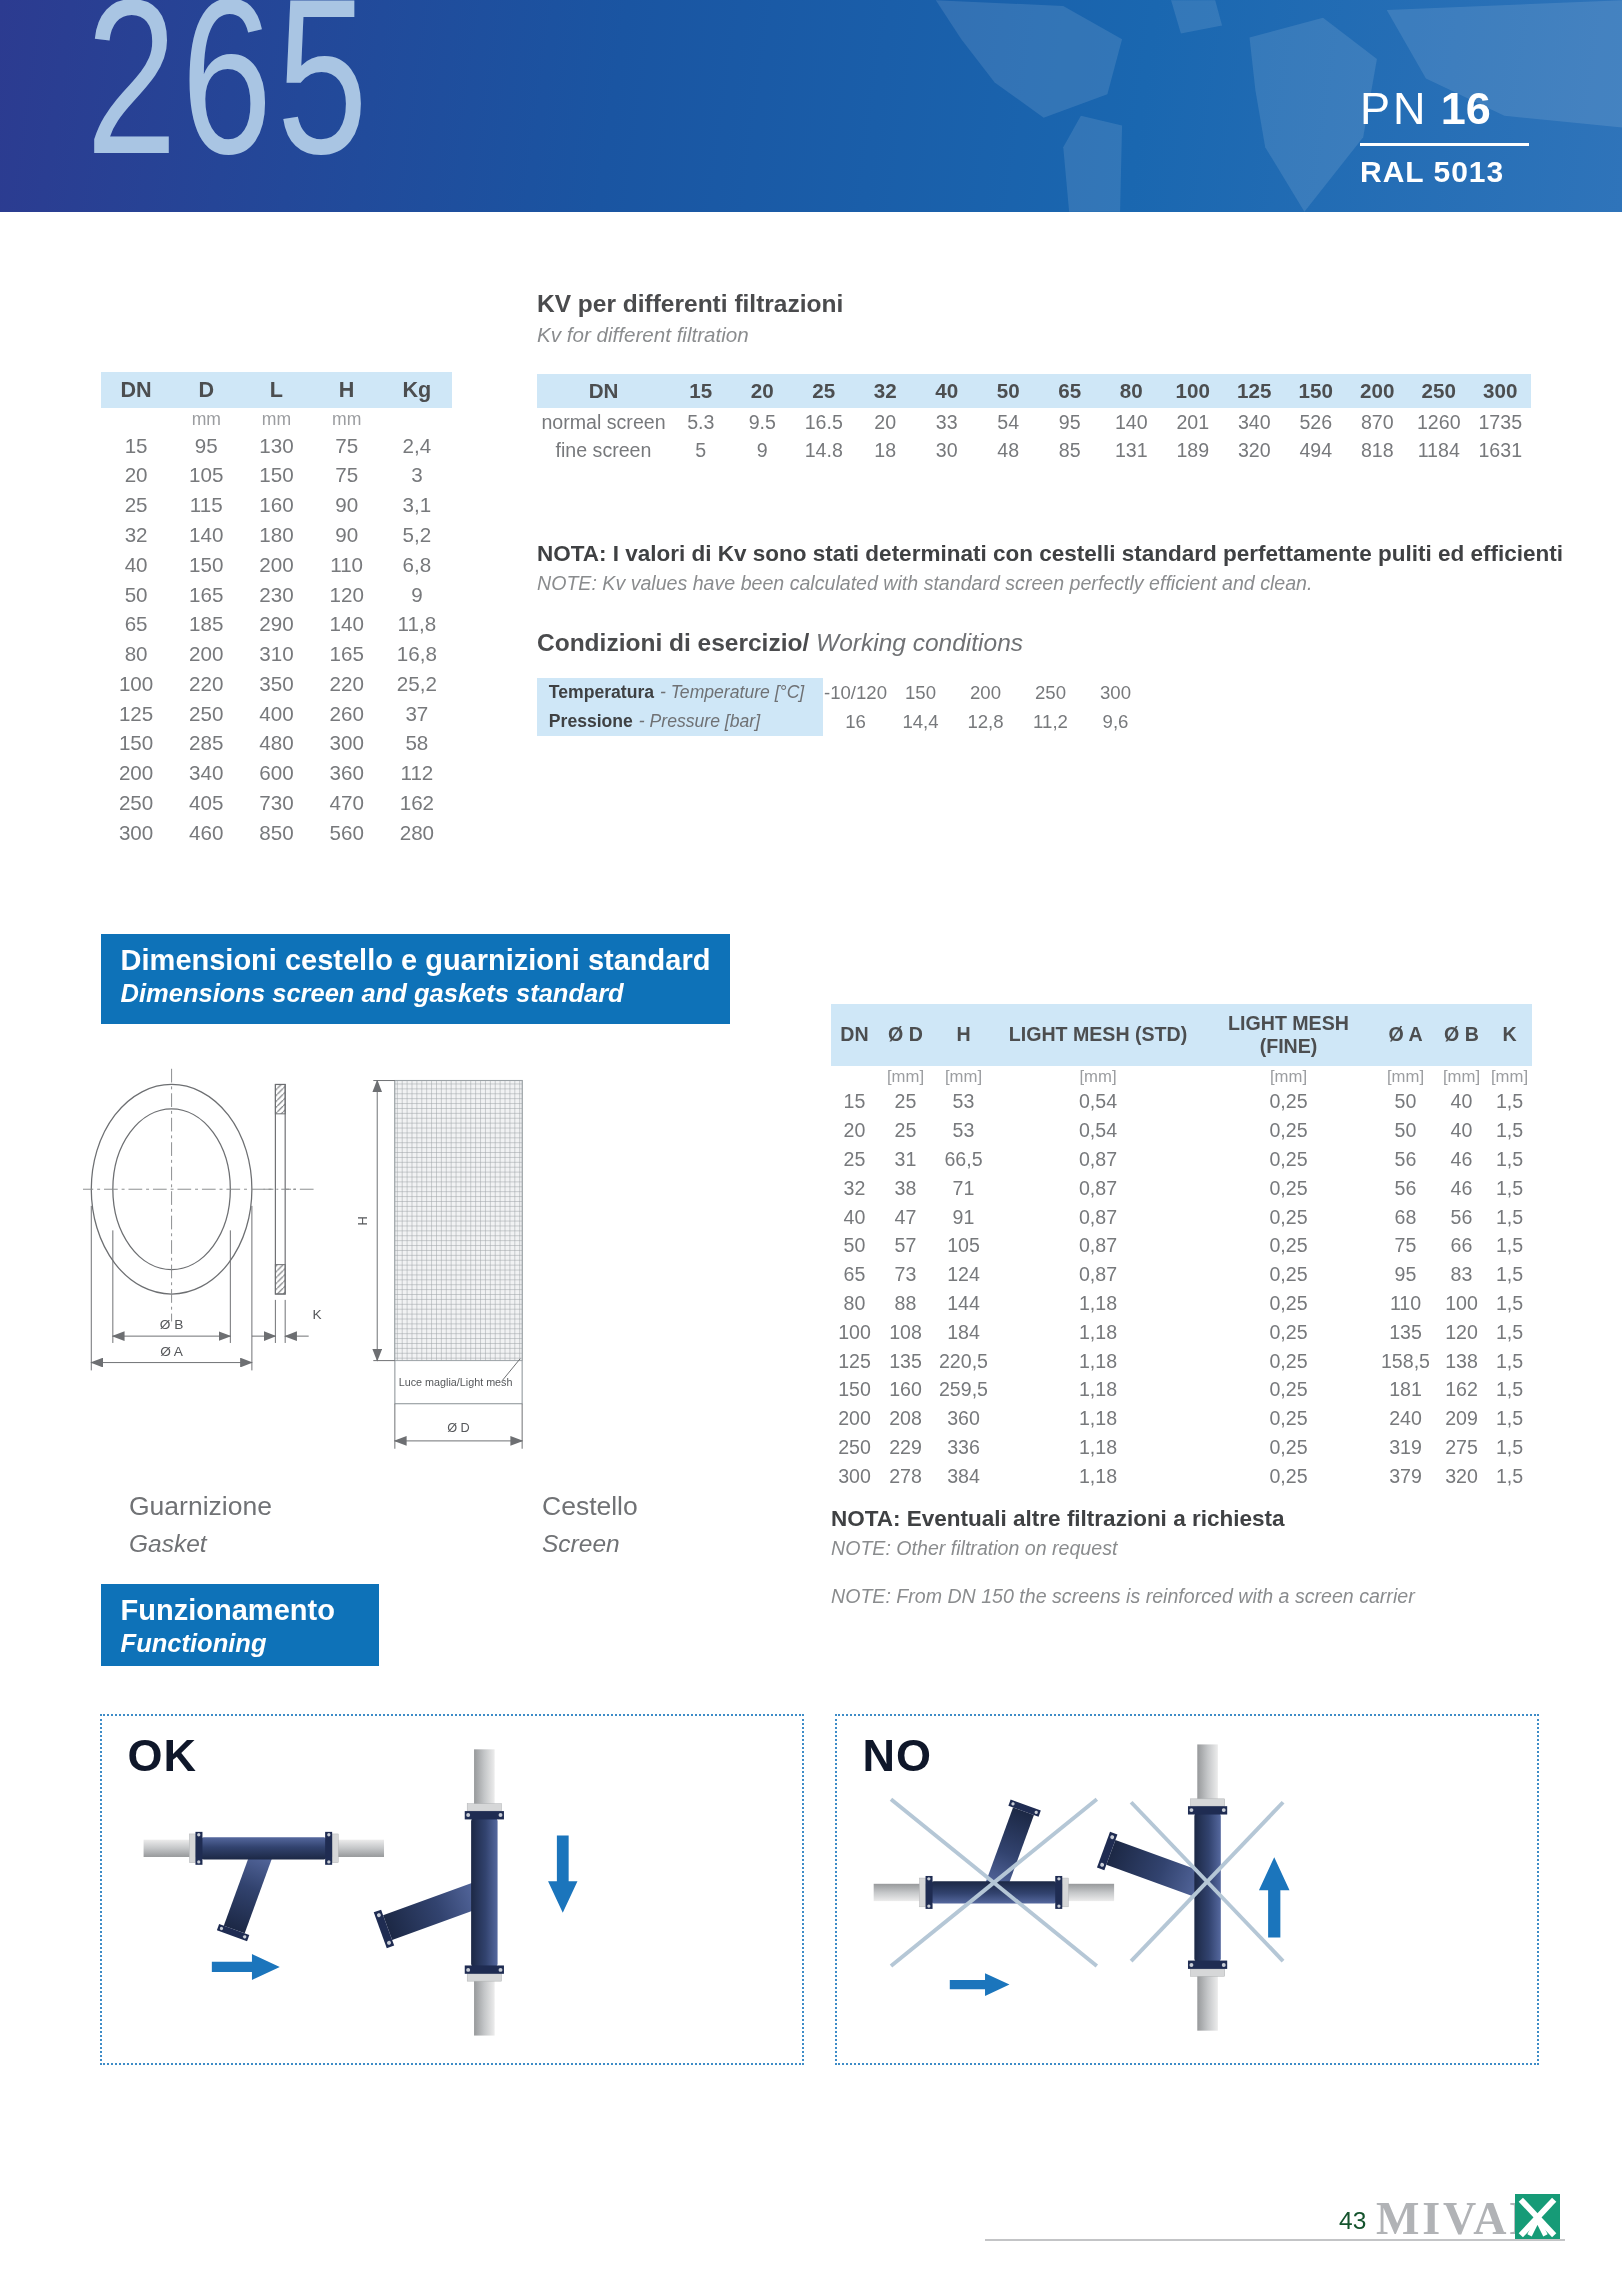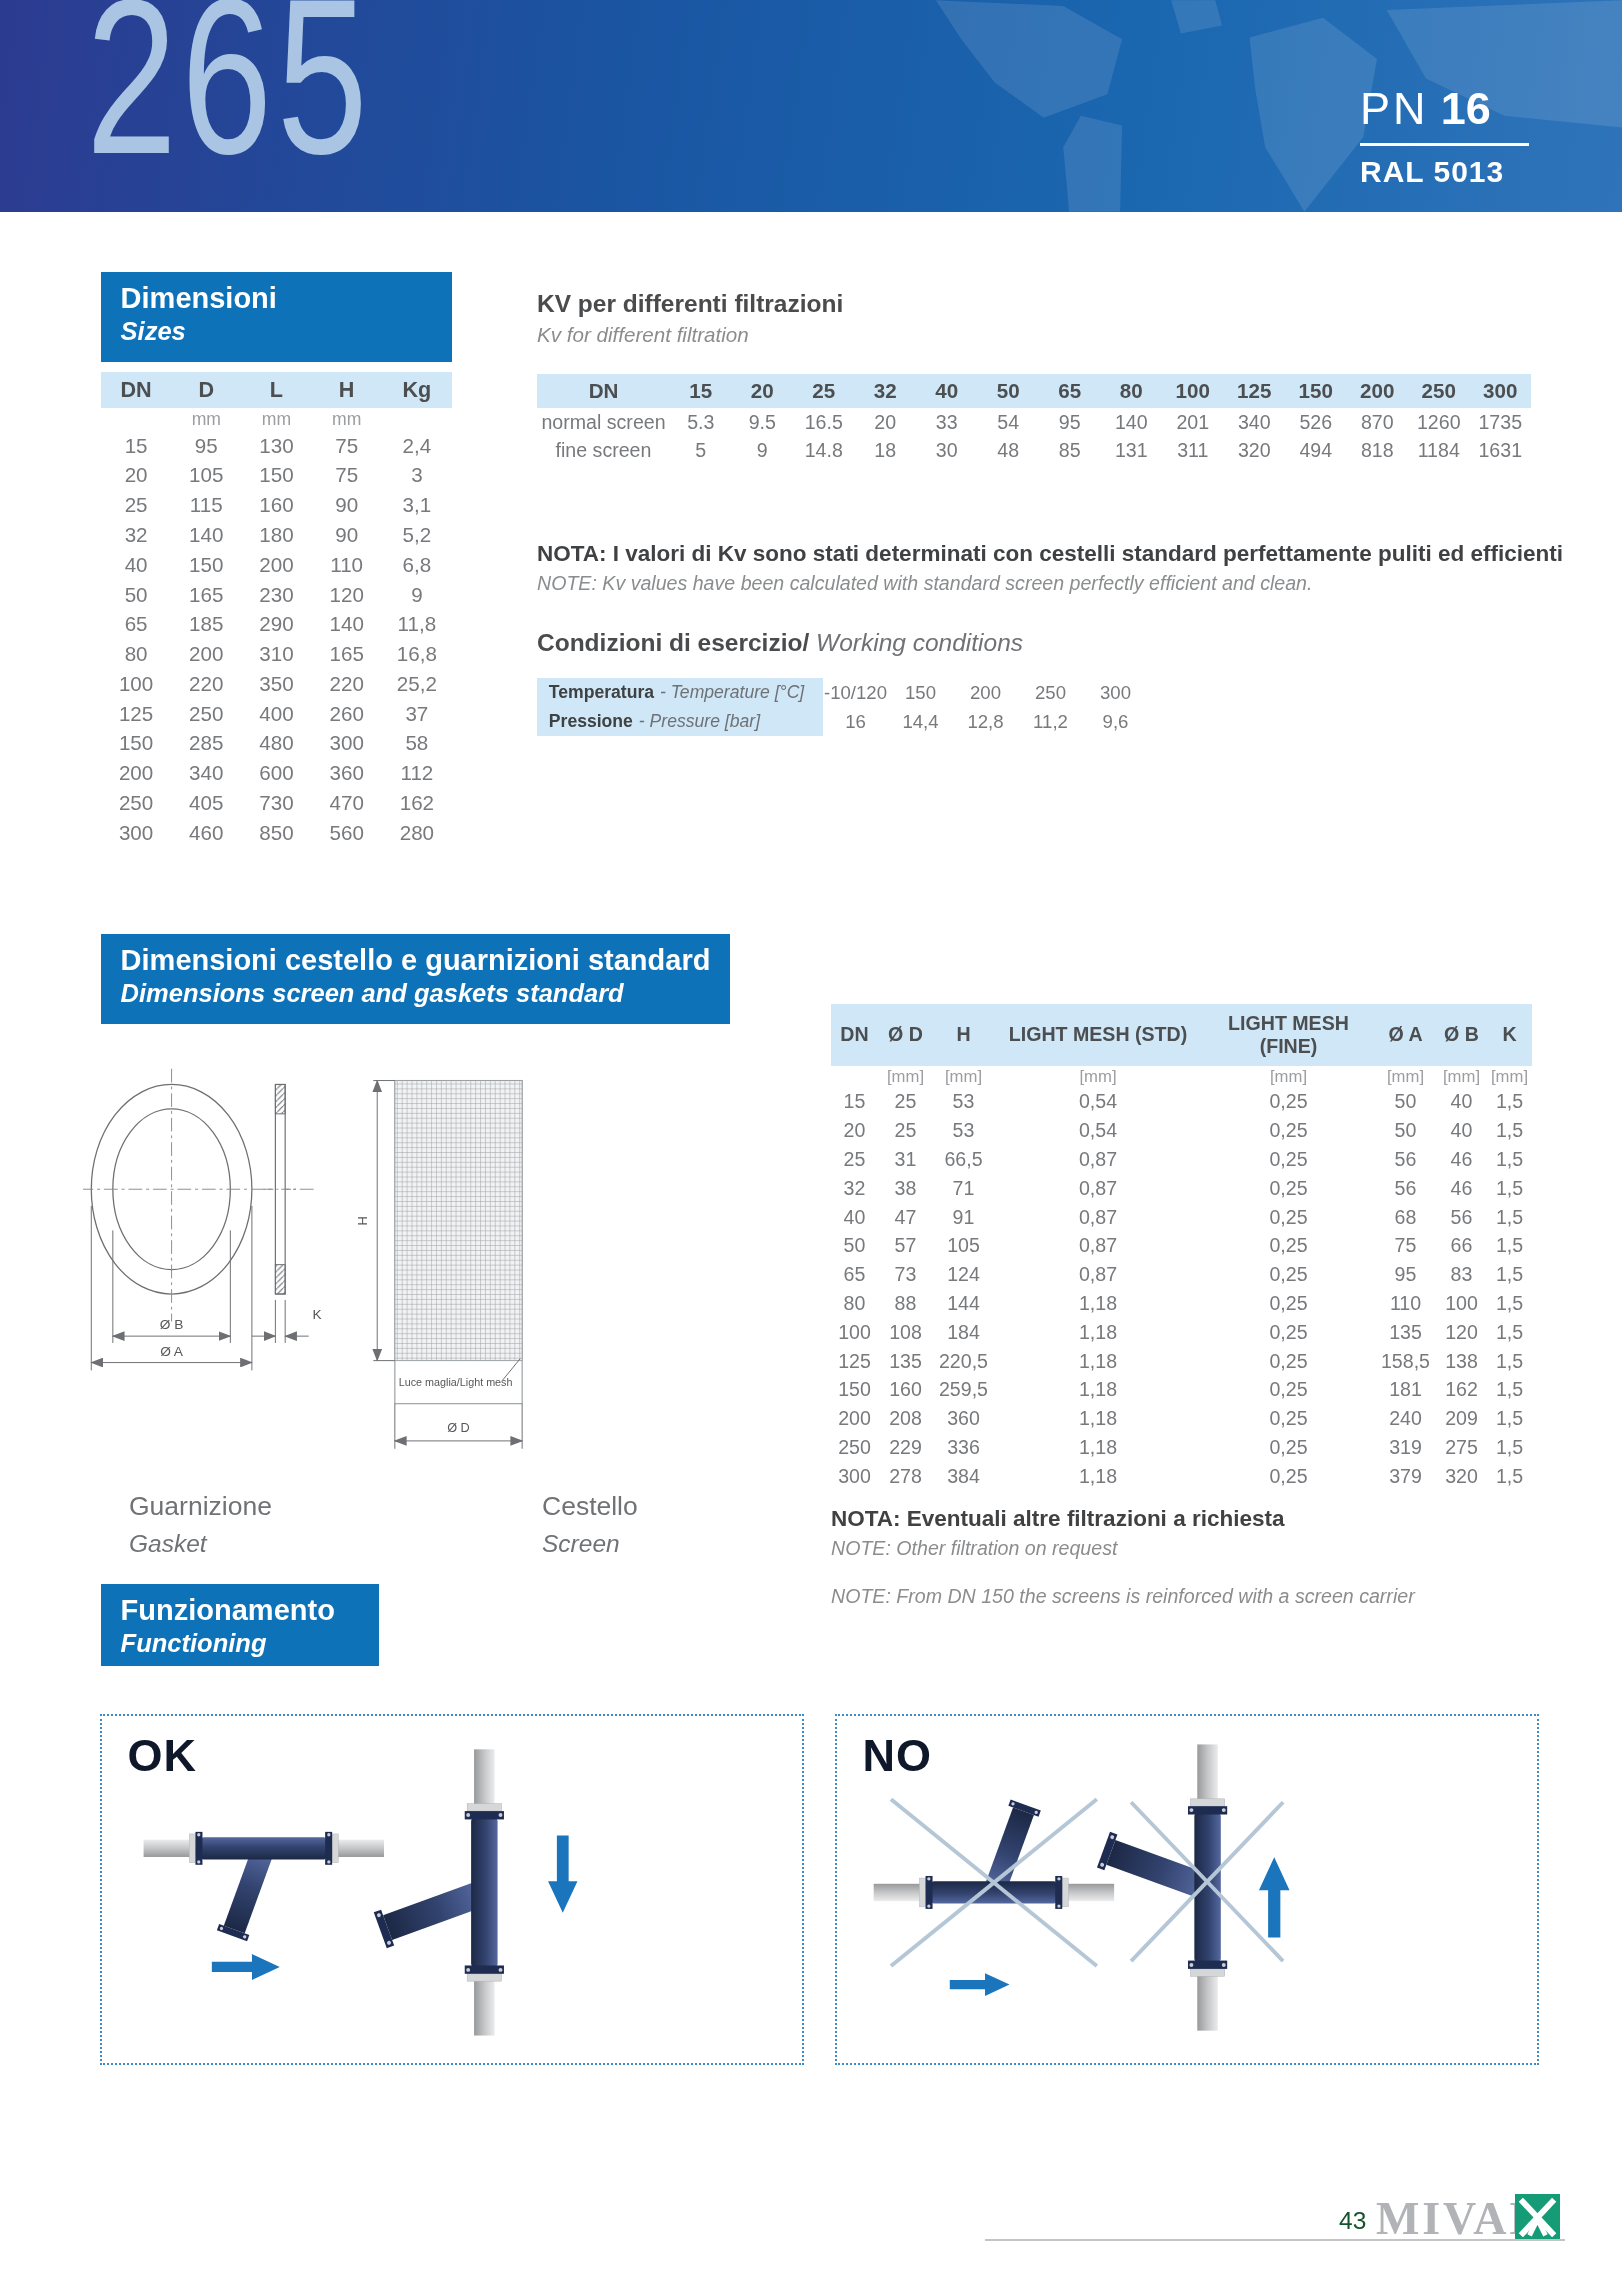--- a/index.html
+++ b/index.html
@@ -119,10 +119,6 @@
     </div>
   </header>
 
-  <section class="sec-box box-dim">
-    <div class="sec-title">Dimensioni</div>
-    <div class="sec-sub">Sizes</div>
-  </section>
 
   <table class="tbl dim-tbl">
     <thead>

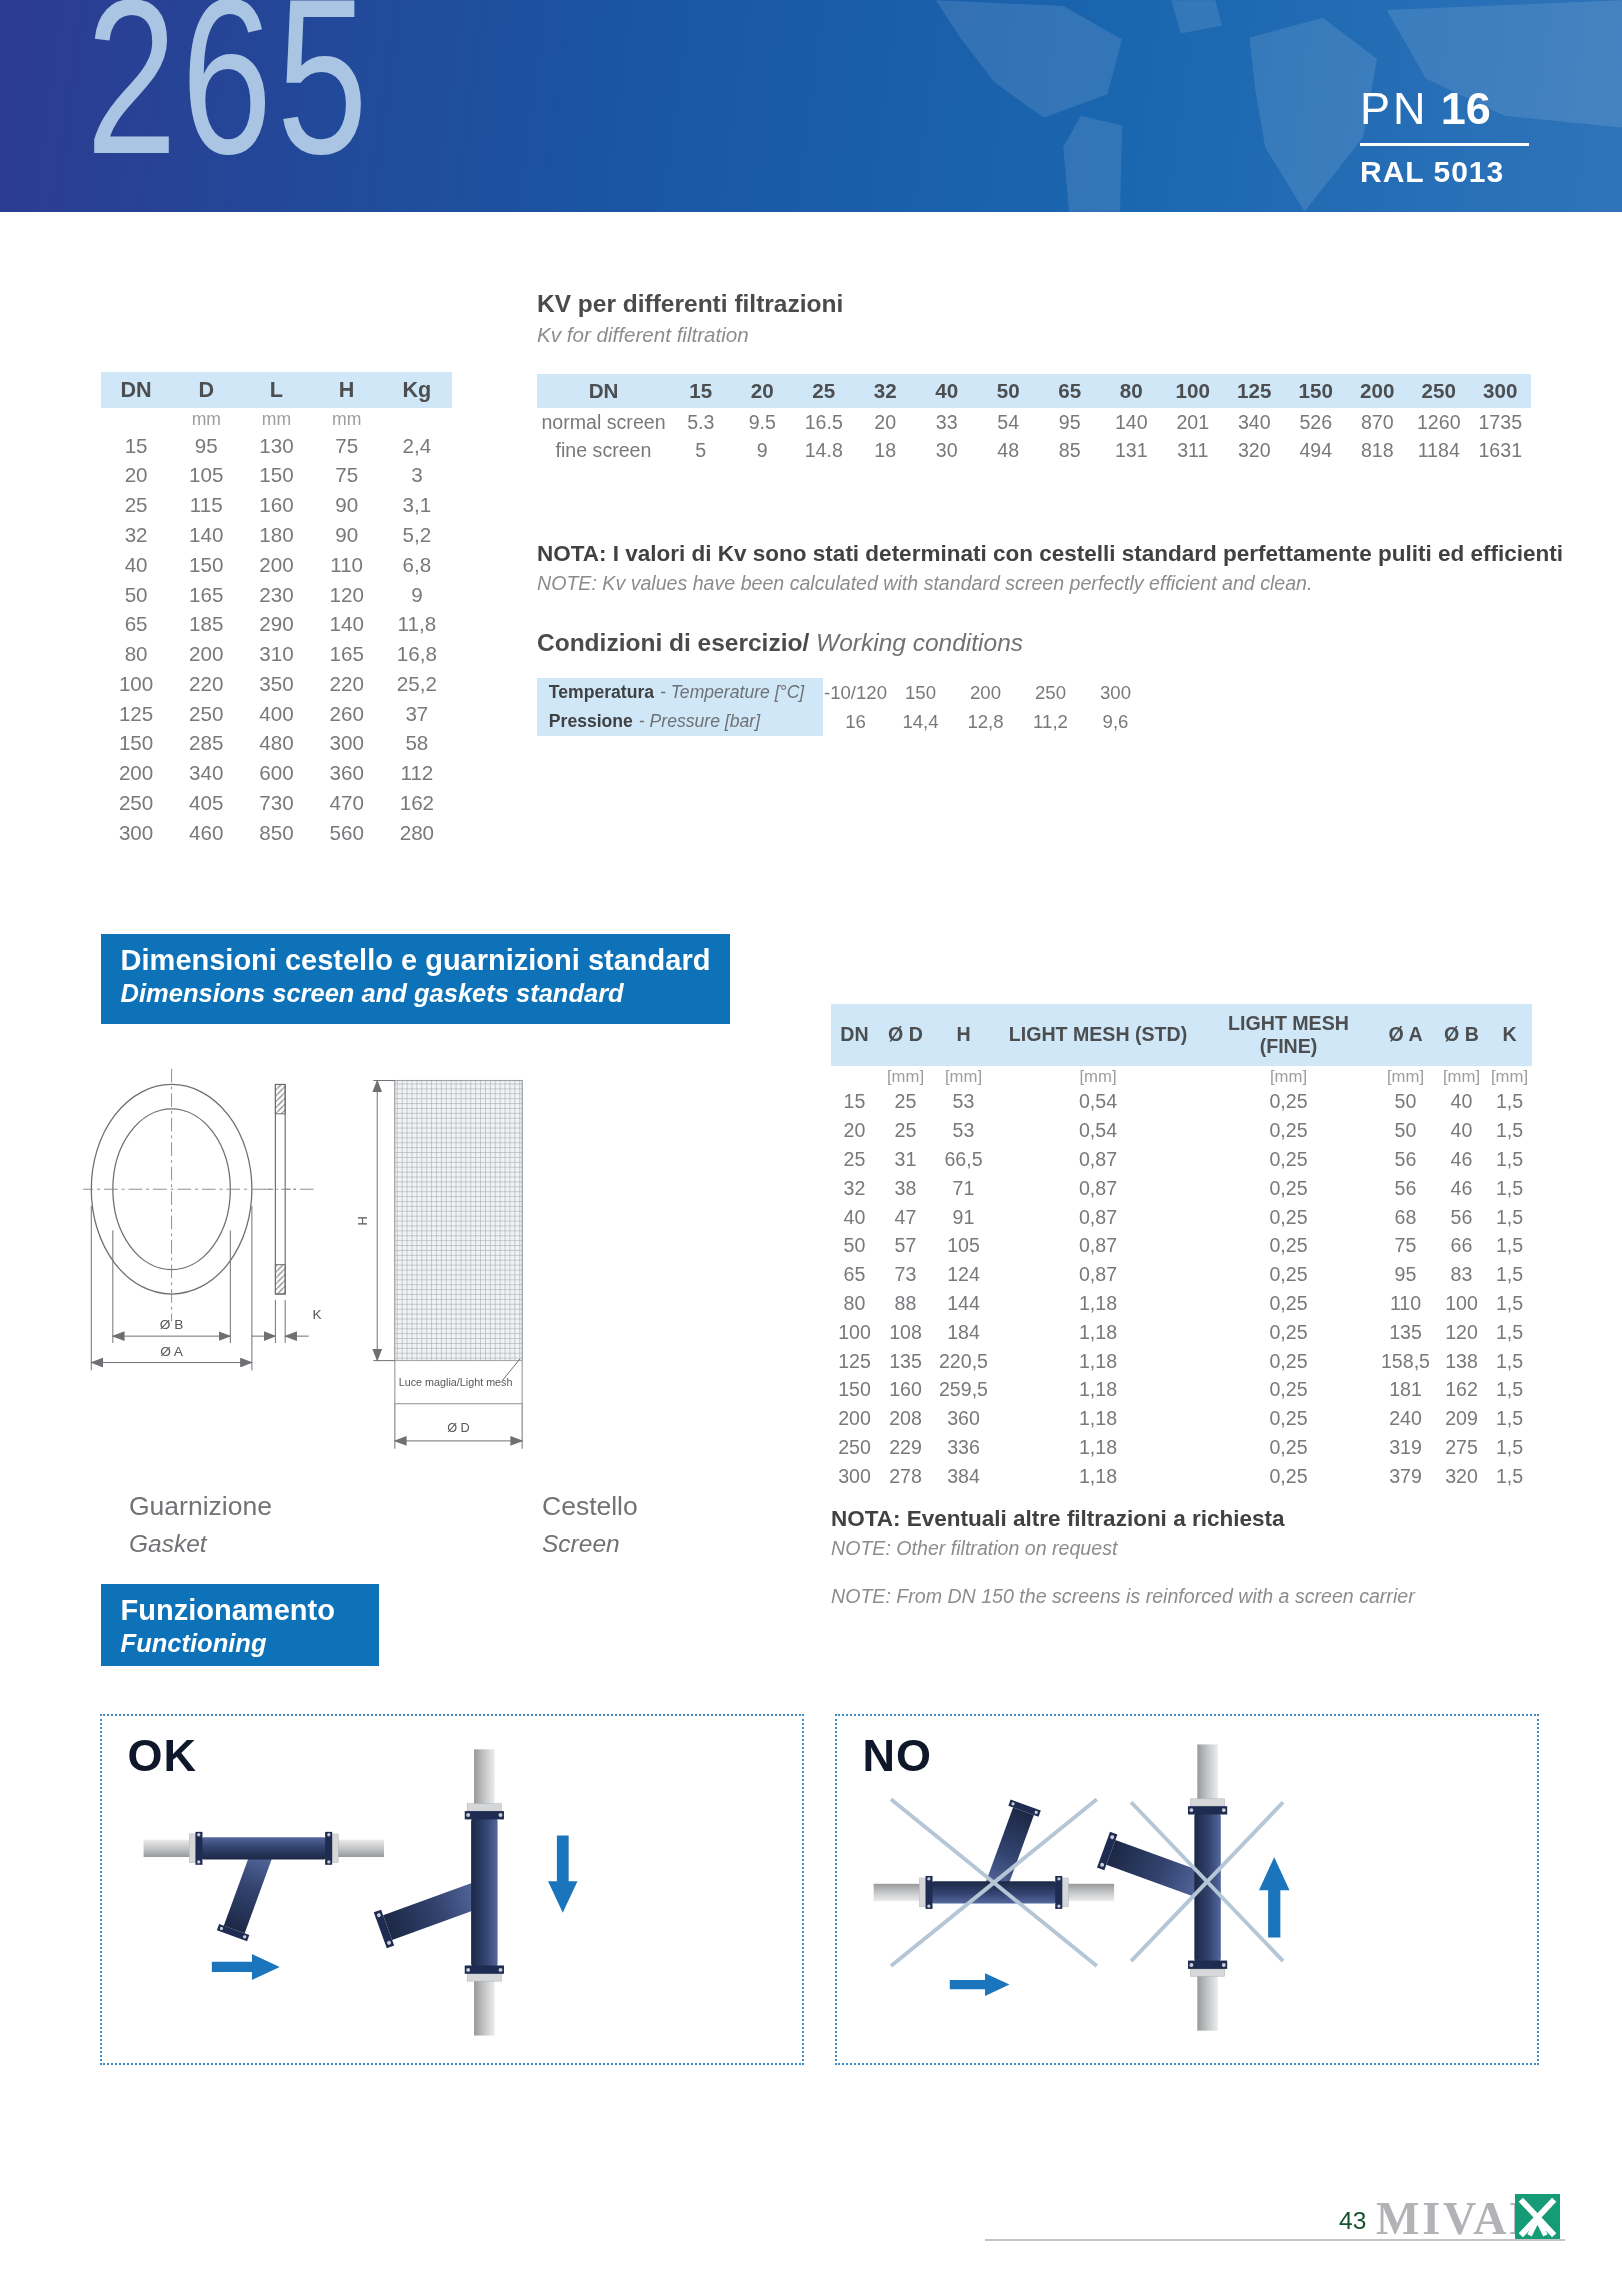--- a/index.html
+++ b/index.html
@@ -290,7 +290,7 @@
           <td>48</td>
           <td>85</td>
           <td>131</td>
-          <td>311</td>
+          <td>189</td>
           <td>320</td>
           <td>494</td>
           <td>818</td>

